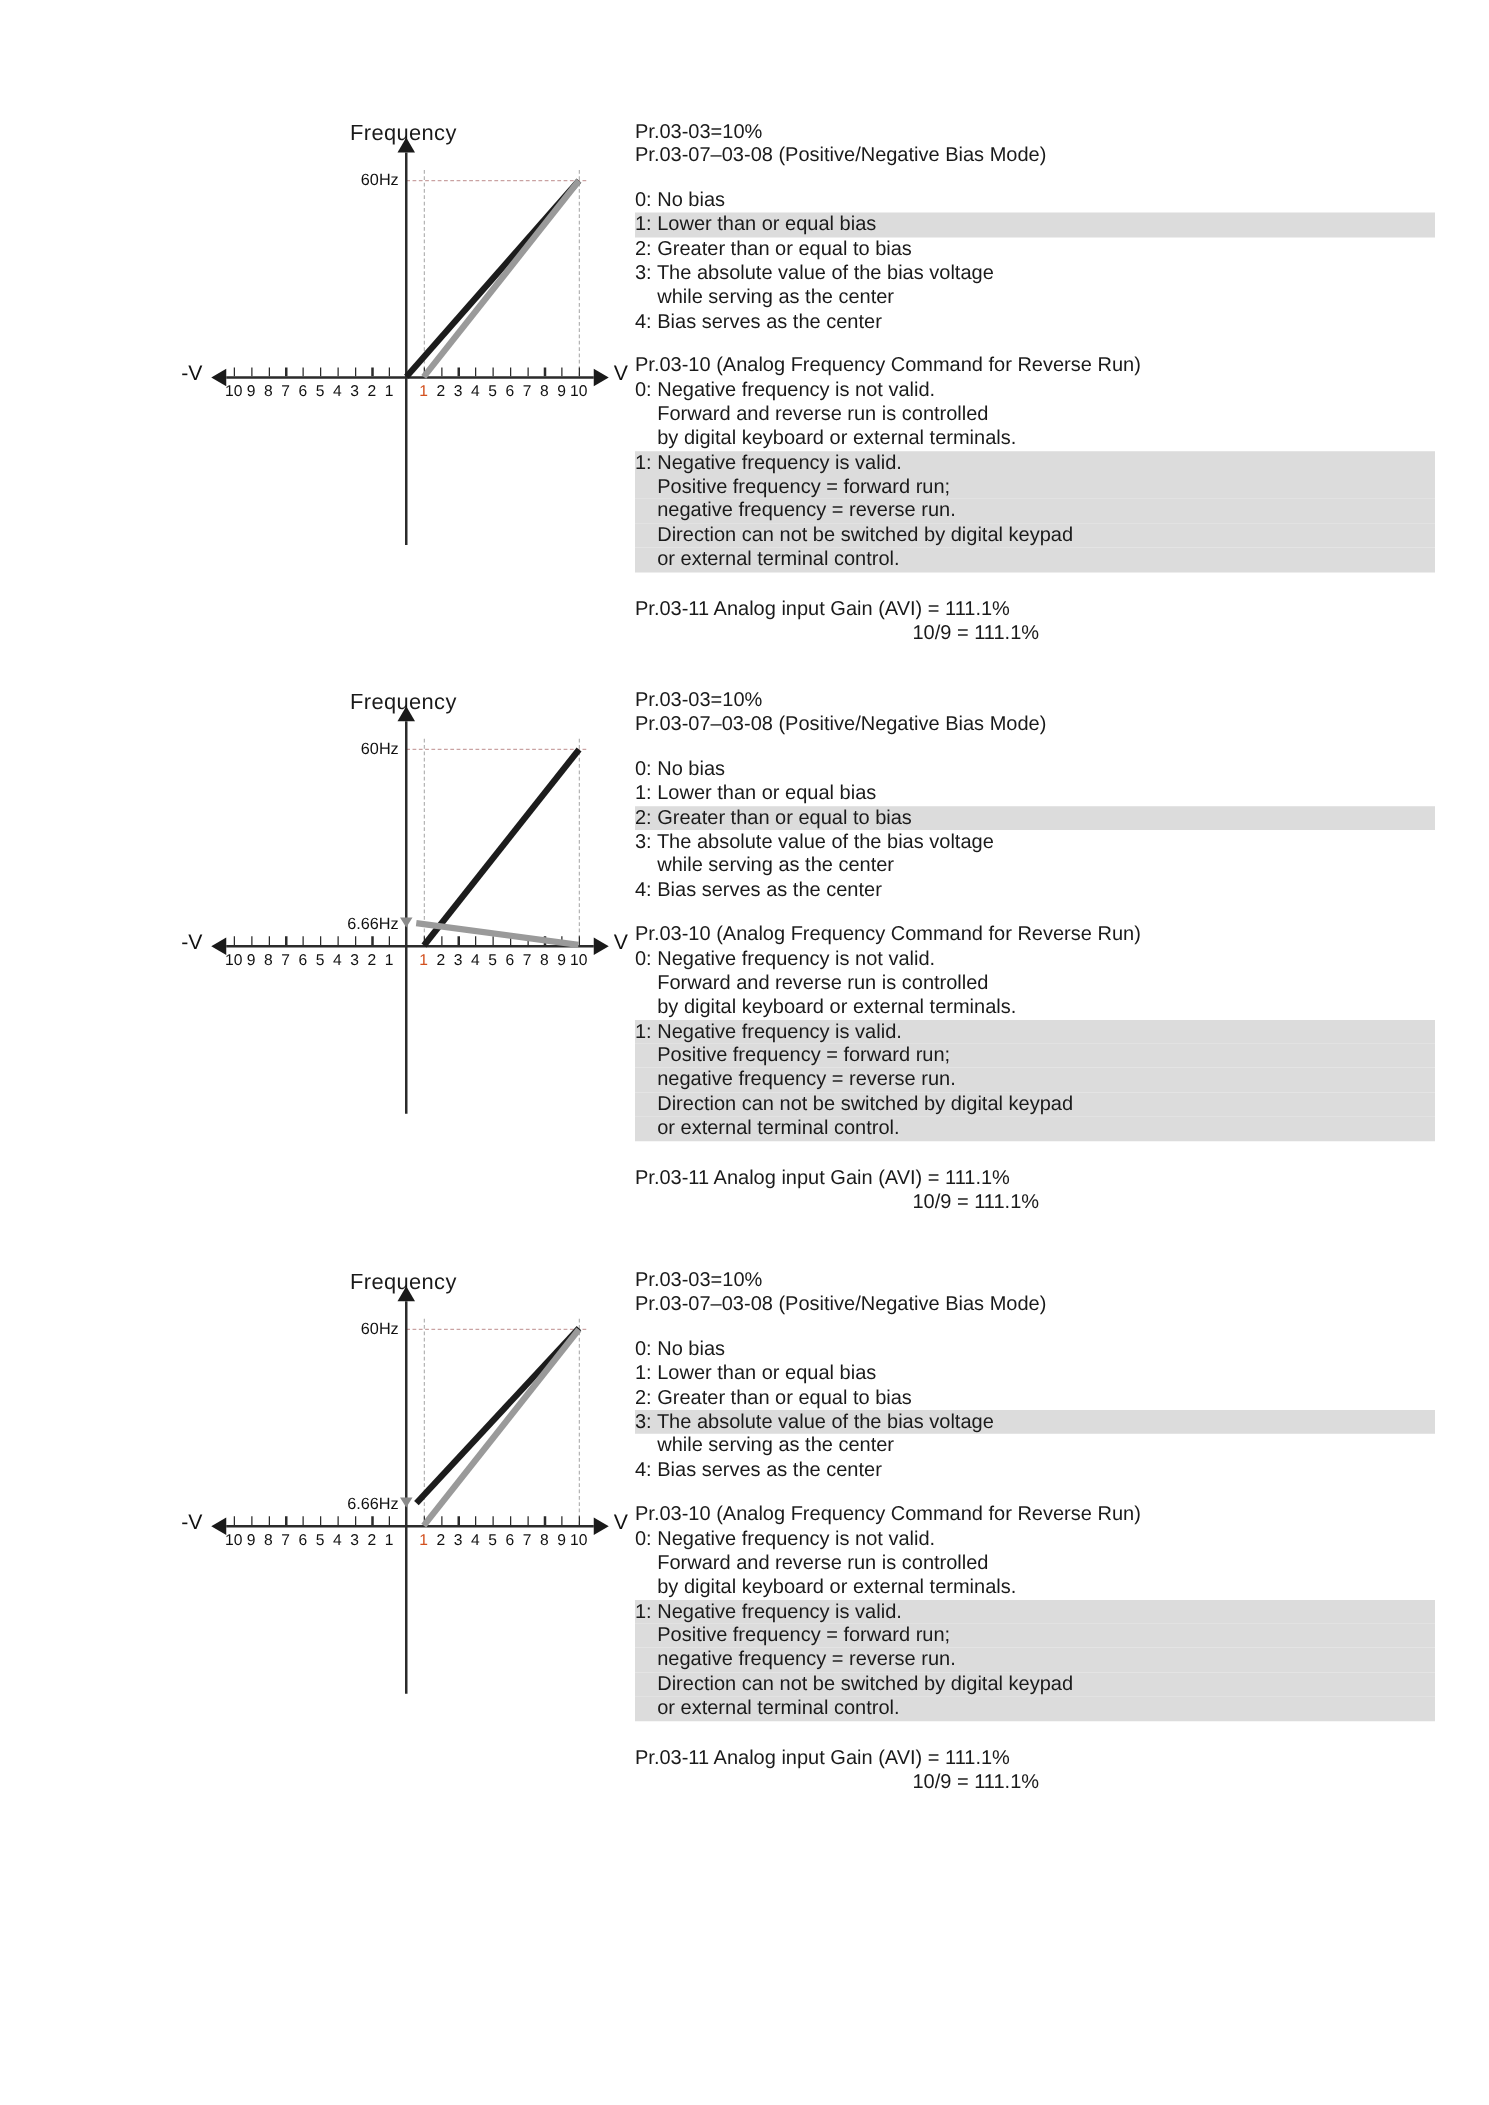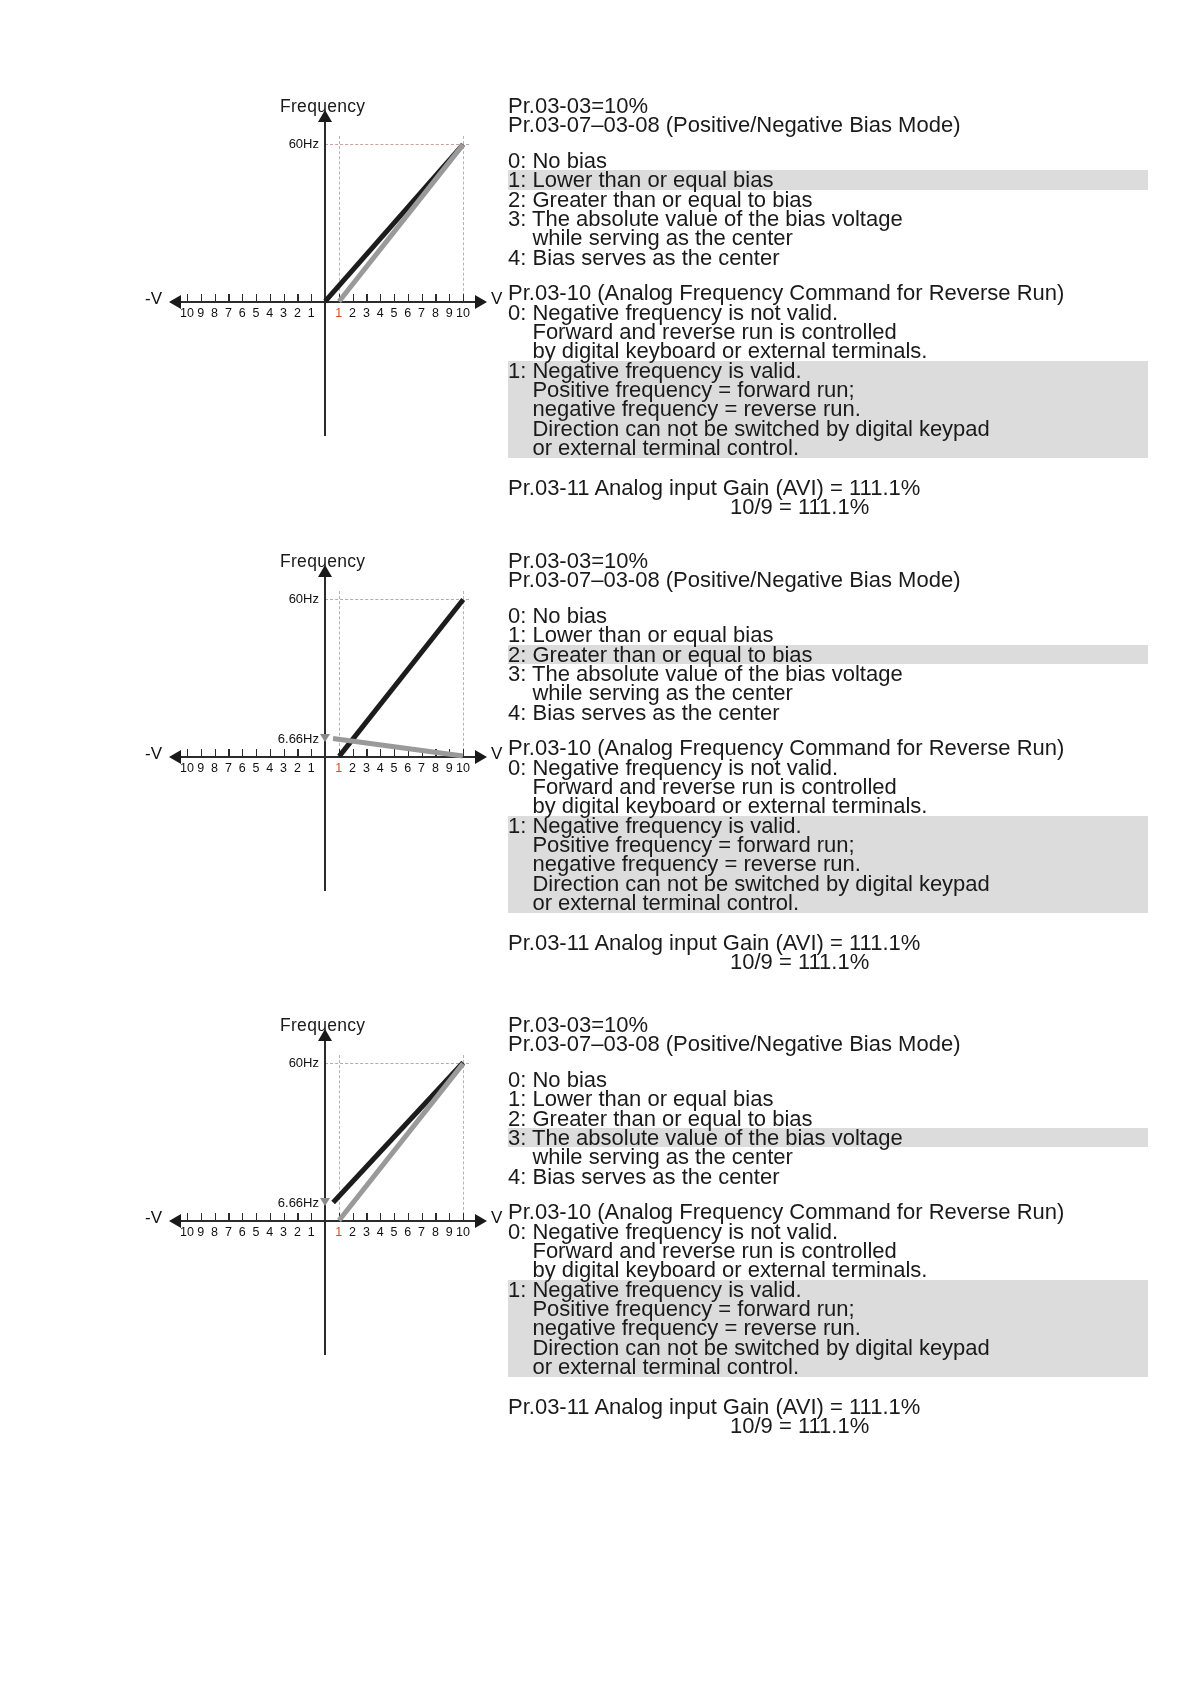--- a/index.html
+++ b/index.html
@@ -60,7 +60,7 @@
   
   .textcol{
     position:absolute;left:508px;top:0;width:640px;
-    font-size:22px;line-height:19.4px;
+    font-size:16px;line-height:19.4px;
   }
   .tline{white-space:pre;display:block;height:19.4px;}
   .tline.gap{height:13px;}

